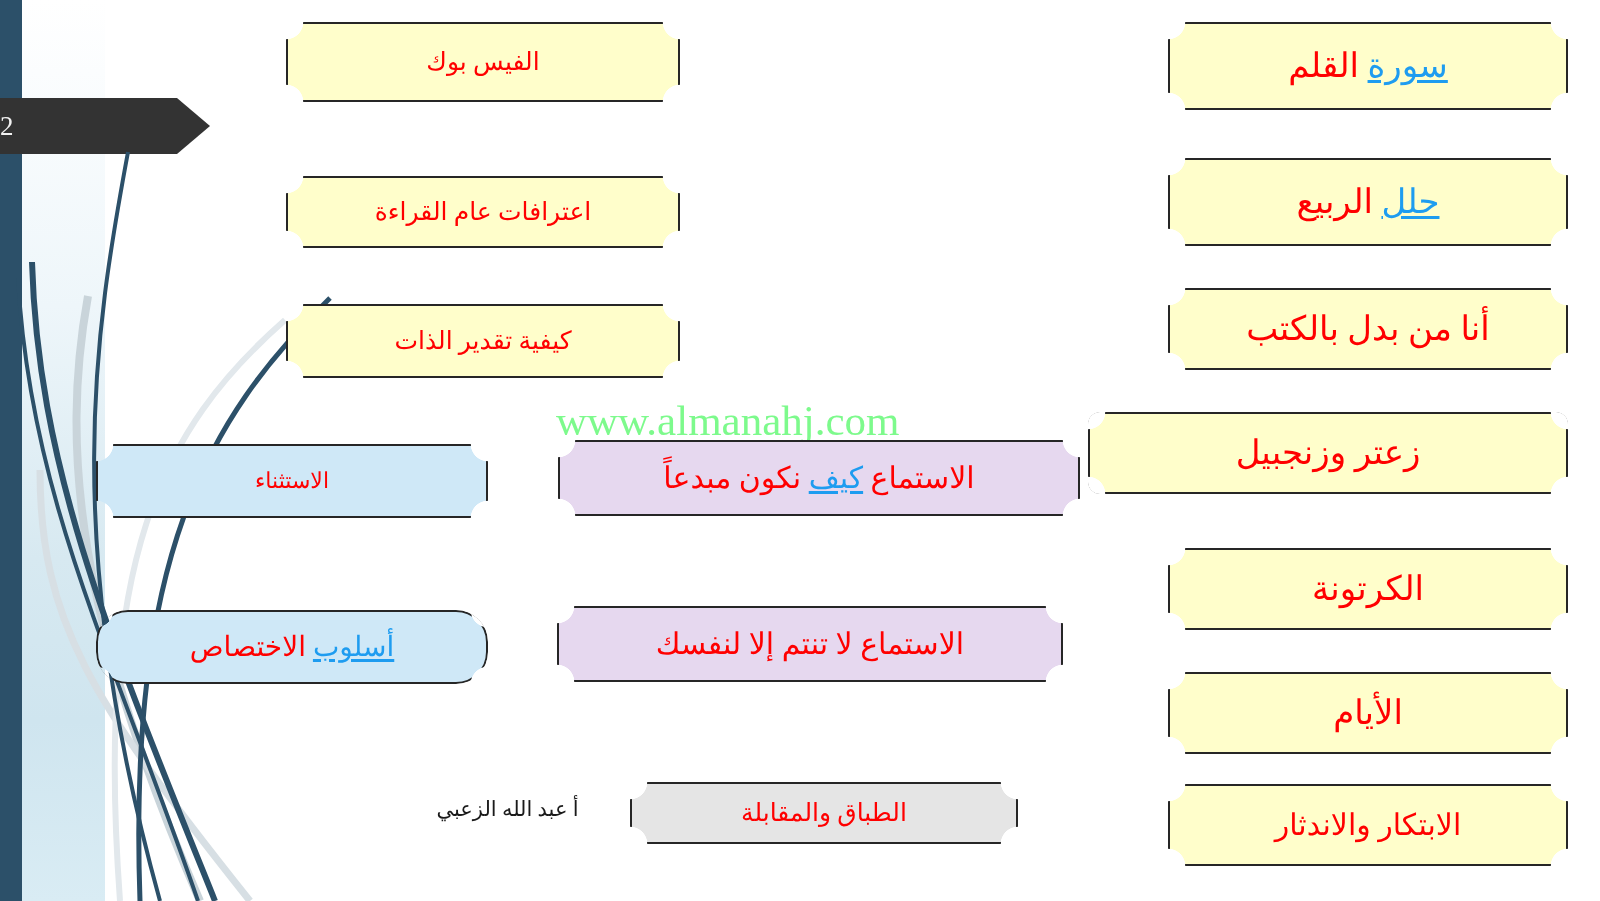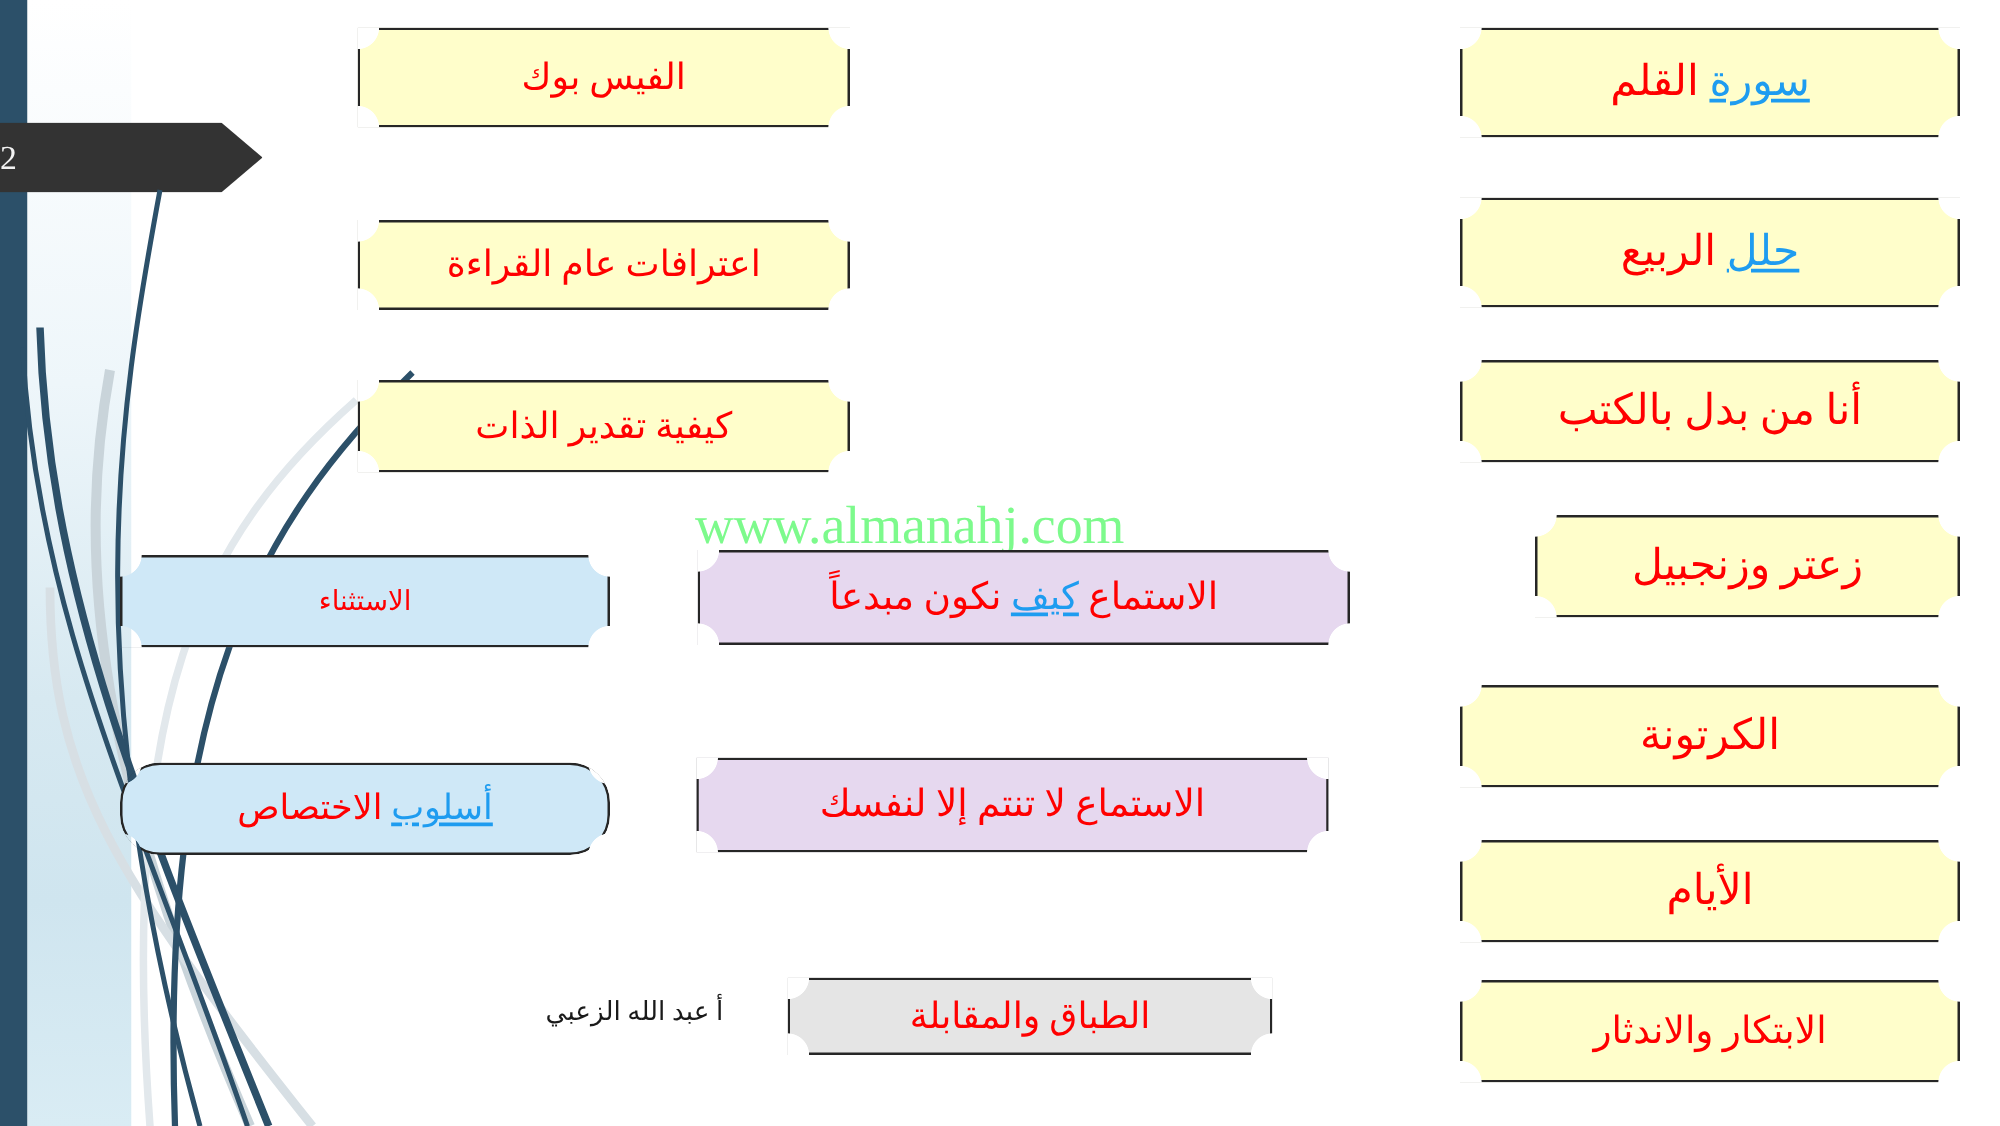--- a/index.html
+++ b/index.html
@@ -135,7 +135,7 @@
   .fs-34 { font-size: 34px; justify-content: center; }
   .fs-30 { font-size: 30px; }
   .fs-28 { font-size: 28px; border-radius: 32px; }
-  .fs-25 { font-size: 29px; }
+  .fs-25 { font-size: 25px; }
   .fs-22 { font-size: 22px; }
 </style>
 </head>

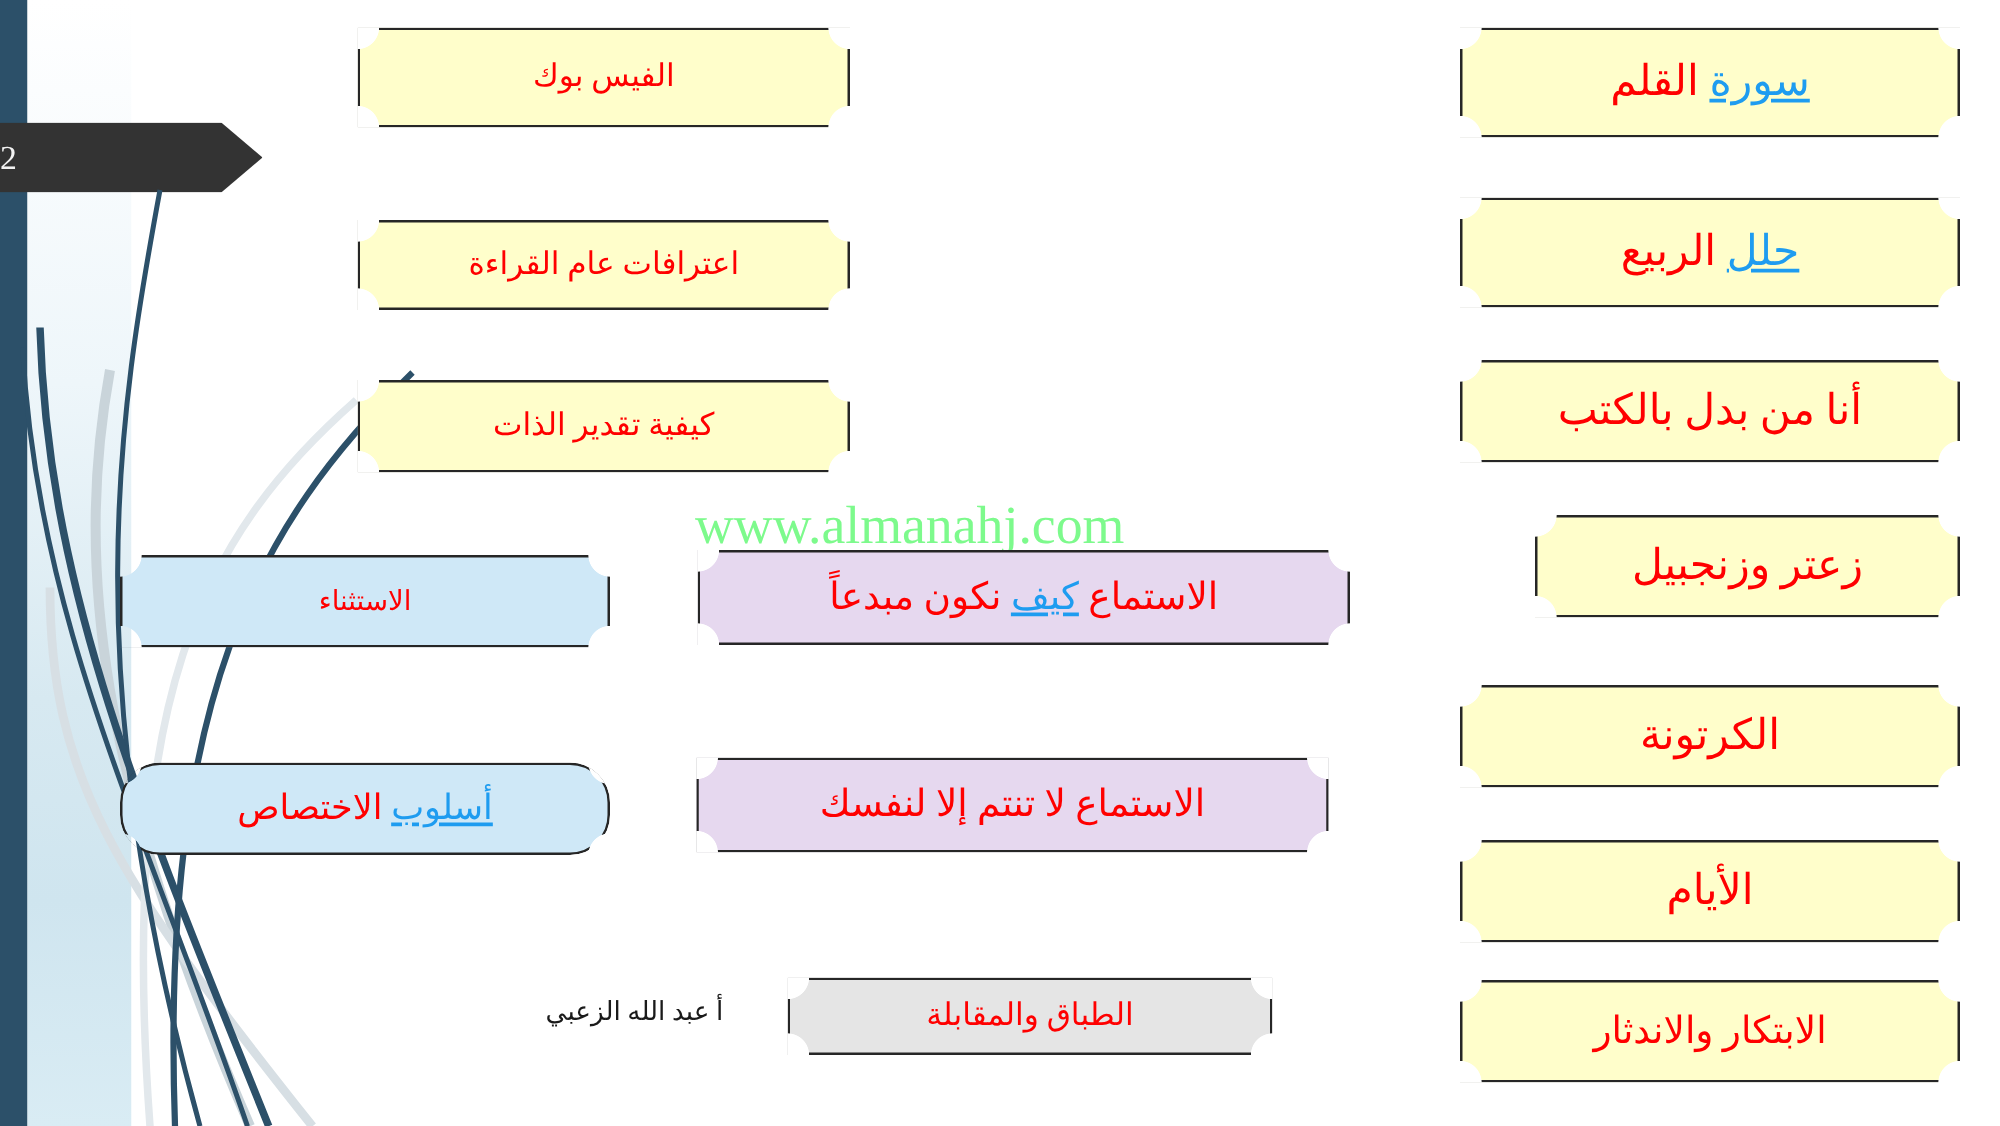--- a/index.html
+++ b/index.html
@@ -178,7 +178,7 @@
     <span class="txt">أنا من بدل بالكتب</span>
   </div>
 
-  <div class="plaque fill-yellow fs-34" style="right:32px; top:412px; width:340px; height:82px;">
+  <div class="plaque fill-yellow fs-34" style="right:32px; top:412px; width:480px; height:82px;border-radius:12px;">
     <span class="txt">زعتر وزنجبيل</span>
   </div>
 

